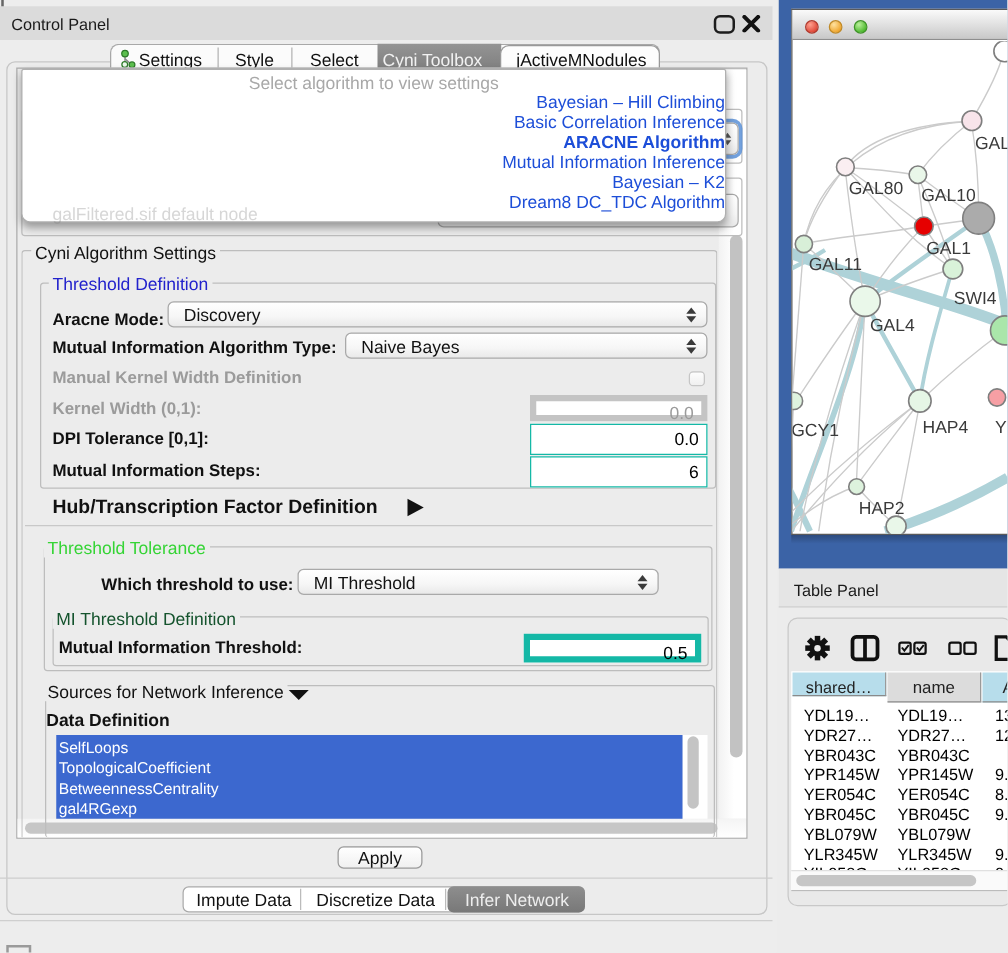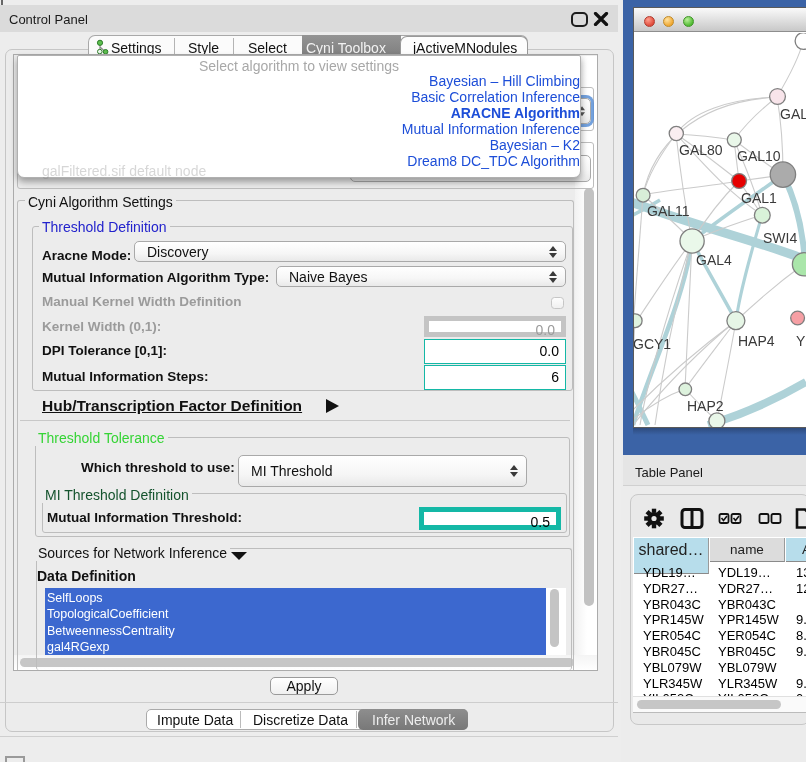--- a/index.html
+++ b/index.html
@@ -101,7 +101,7 @@
 <div class="tf" style="left:424px;top:339px;width:142px;height:25px;border-width:1.5px;line-height:22px;">0.0</div>
 <div class="lbl" style="position:absolute;left:42px;top:369px;">Mutual Information Steps:</div>
 <div class="tf" style="left:424px;top:364.5px;width:142px;height:25px;border-width:1.5px;line-height:22px;">6</div>
-<div class="abs" style="left:42px;top:397px;font-size:15.5px;font-weight:bold;color:#111;text-decoration:underline;">Hub/Transcription Factor Definition</div>
+<div class="abs" style="left:42px;top:397px;font-size:15.5px;font-weight:bold;color:#111;">Hub/Transcription Factor Definition</div>
 <div class="abs" style="left:326px;top:399px;width:0;height:0;border-left:13px solid #111;border-top:7.5px solid transparent;border-bottom:7.5px solid transparent;"></div>
 
 <div class="grp" style="left:35px;top:437px;width:535px;height:100px;"></div>

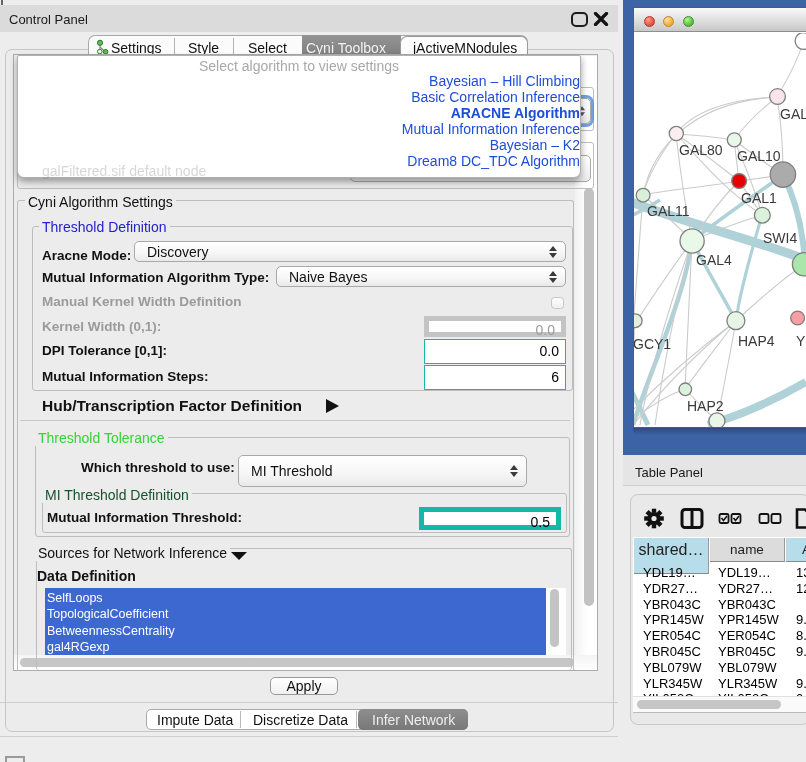--- a/index.html
+++ b/index.html
@@ -107,7 +107,7 @@
 <div class="grp" style="left:35px;top:437px;width:535px;height:100px;"></div>
 <div class="gt" style="left:35px;top:430px;color:#35d435;">Threshold Tolerance</div>
 <div class="lbl" style="position:absolute;left:81px;top:460px;">Which threshold to use:</div>
-<div class="combo" style="left:238px;top:455px;width:289px;height:32px;">
+<div class="combo" style="left:238px;top:455px;width:289px;height:21px;">
     <span class="ct">MI Threshold</span>
     <span class="ar">
       <b></b>

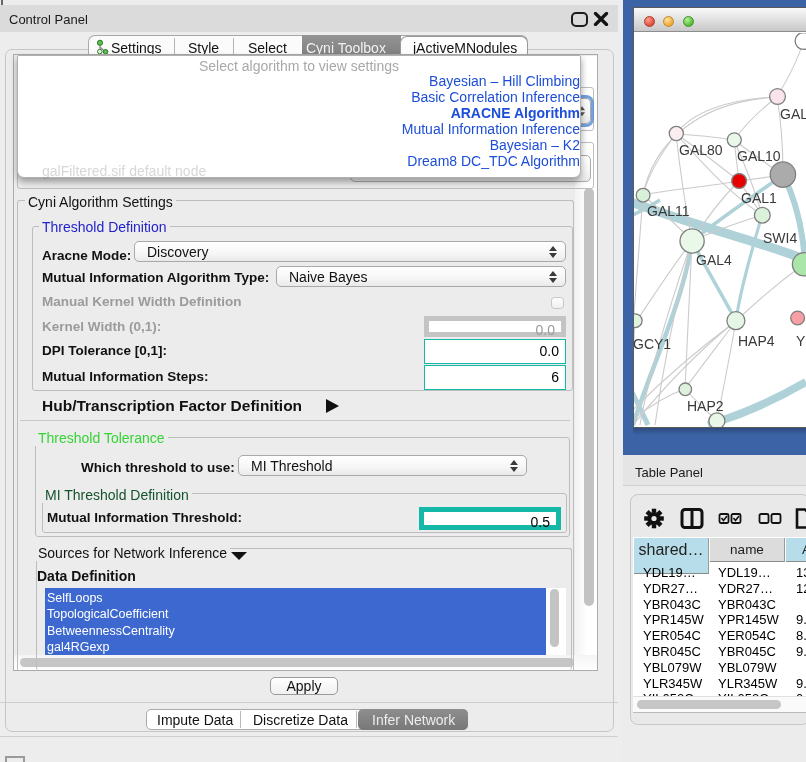--- a/index.html
+++ b/index.html
@@ -273,7 +273,7 @@
 </svg>
 
 <div class="abs" style="left:633px;top:537px;width:173px;height:176px;background:#fff;"></div>
-<div class="abs" style="left:634px;top:538px;width:75px;height:36px;background:#b7ddeb;border-right:1px solid #9a9a9a;border-bottom:1px solid #8a8a8a;text-align:center;font-size:16px;color:#222;line-height:24px;">shared…</div>
+<div class="abs" style="left:634px;top:538px;width:75px;height:19px;background:#b7ddeb;border-right:1px solid #9a9a9a;border-bottom:1px solid #8a8a8a;text-align:center;font-size:13px;color:#222;line-height:24px;">shared…</div>
 <div class="abs" style="left:710px;top:538px;width:75px;height:24px;background:#dcdcdc;border-right:1px solid #9a9a9a;border-bottom:1px solid #8a8a8a;text-align:center;font-size:13.5px;color:#222;line-height:24px;">name</div>
 <div class="abs" style="left:786px;top:538px;width:20px;height:24px;background:#b7ddeb;border-bottom:1px solid #8a8a8a;font-size:13.5px;color:#222;line-height:24px;overflow:hidden;">
     <span style="position:absolute;left:16px;">A</span>

